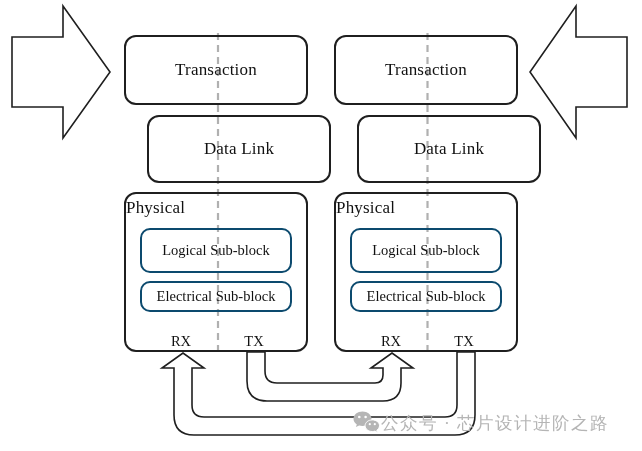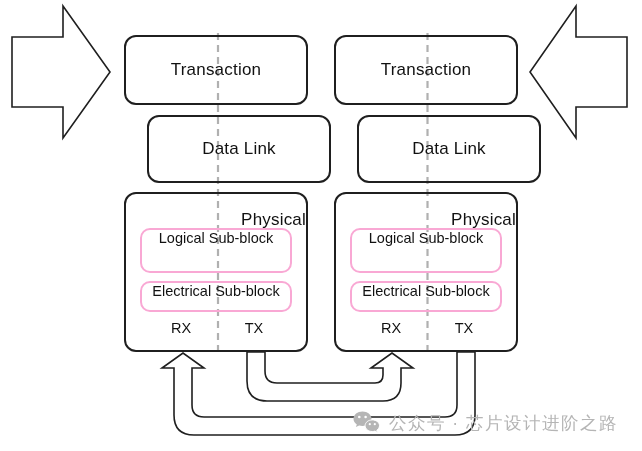--- a/index.html
+++ b/index.html
@@ -5,7 +5,7 @@
   html,body{margin:0;padding:0;background:#fff;}
   .canvas{
     position:relative;width:642px;height:451px;background:#fff;overflow:hidden;
-    font-family:Liberation Sans, sans-serif;color:#111;
+    font-family:Liberation Serif, serif;color:#111;
   }
   #art{position:absolute;left:0;top:0;z-index:0;}
   .stack{position:absolute;top:35px;width:184px;height:317px;z-index:1;}

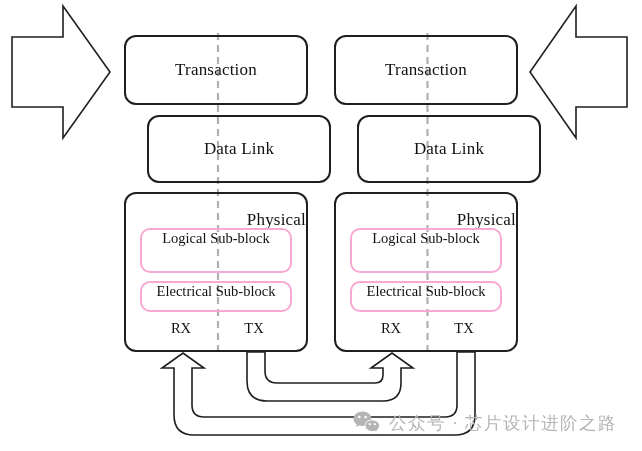--- a/index.html
+++ b/index.html
@@ -20,7 +20,7 @@
   .transaction{top:0;height:70px;}
   .datalink{top:80px;height:68px;margin-left:23px;}
   .physical{top:157px;height:160px;align-items:flex-start;}
-  .phy-title{width:100%;text-align:right;padding-top:16px;font-size:17px;}
+  .phy-title{width:100%;text-align:left;padding-top:4px;font-size:17px;}
   .subblock{
     position:absolute;left:16px;width:152px;box-sizing:border-box;
     border:2px solid #f9a8d4;border-radius:10px;background:transparent;

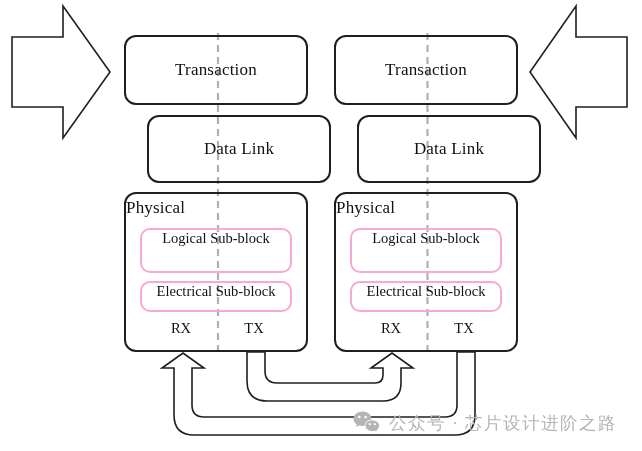--- a/index.html
+++ b/index.html
@@ -23,8 +23,8 @@
   .phy-title{width:100%;text-align:left;padding-top:4px;font-size:17px;}
   .subblock{
     position:absolute;left:16px;width:152px;box-sizing:border-box;
-    border:2px solid #f9a8d4;border-radius:10px;background:transparent;
-    display:flex;justify-content:center;font-size:14.5px;
+    border:2px solid #0c4a6e;border-radius:10px;background:transparent;
+    display:flex;align-items:center;justify-content:center;font-size:14.5px;
   }
   .logical{top:193px;height:45px;}
   .electrical{top:246px;height:31px;}

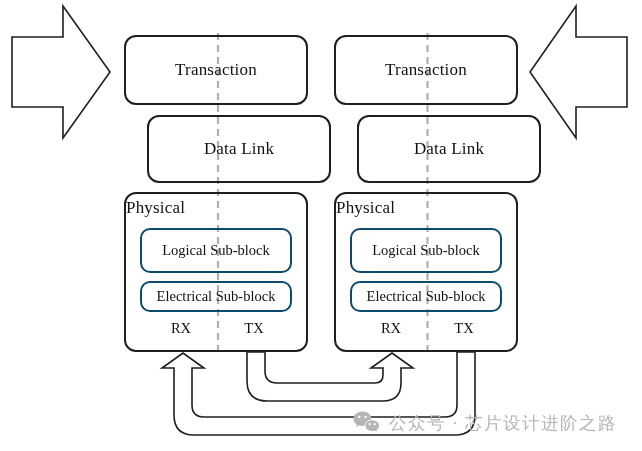--- a/index.html
+++ b/index.html
@@ -29,7 +29,7 @@
   .logical{top:193px;height:45px;}
   .electrical{top:246px;height:31px;}
   .port-label{
-    position:absolute;top:284px;width:44px;height:18px;
+    position:absolute;top:297px;width:44px;height:18px;
     text-align:center;font-size:14.5px;line-height:18px;
   }
   .rx{left:35px;}

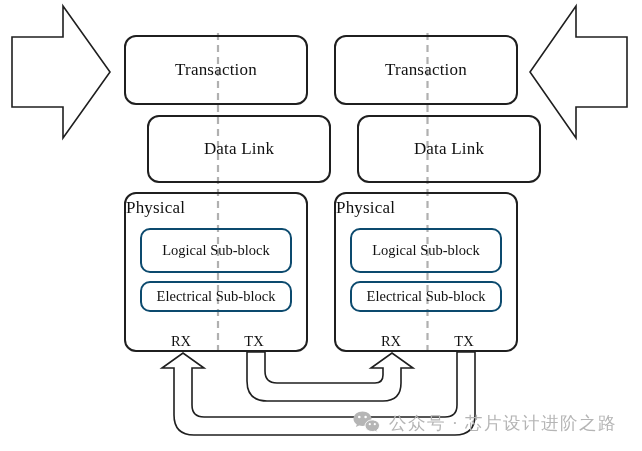--- a/index.html
+++ b/index.html
@@ -36,7 +36,7 @@
   .tx{left:108px;}
   .watermark{
     position:absolute;left:353px;top:411px;z-index:3;
-    display:flex;align-items:center;gap:9px;
+    display:flex;align-items:center;gap:1px;
     color:#b5b5b5;font-size:17.5px;letter-spacing:1.5px;white-space:nowrap;
   }
 </style>

